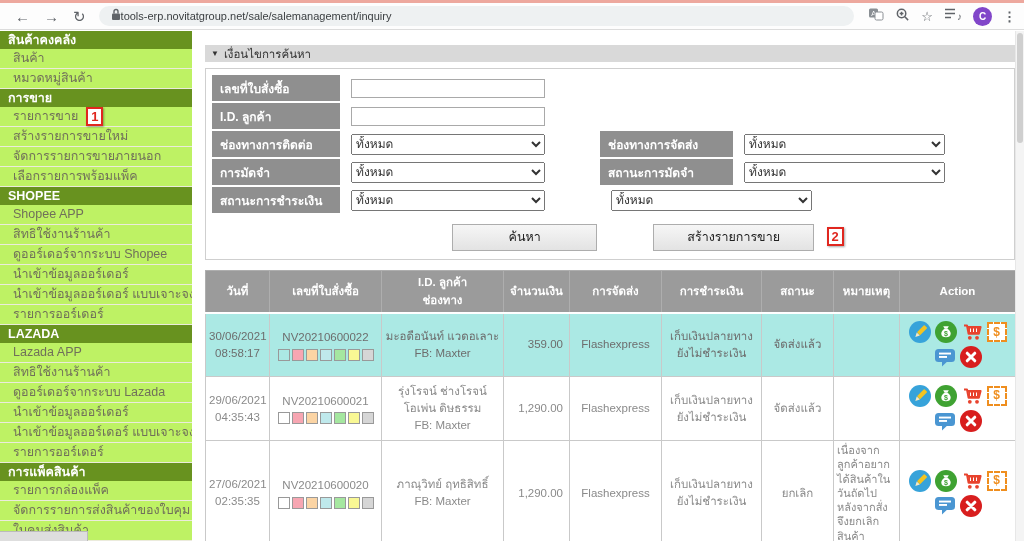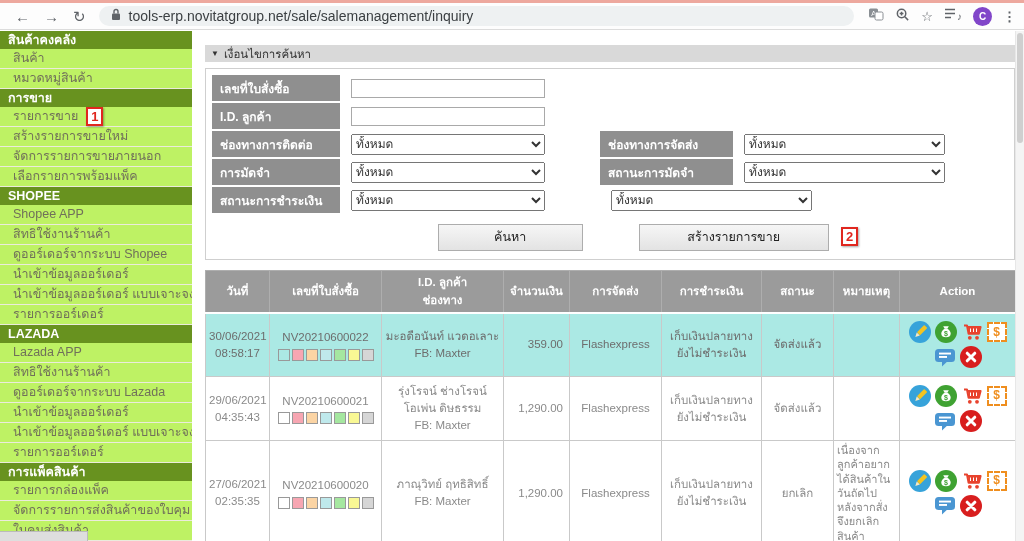--- a/index.html
+++ b/index.html
@@ -13,7 +13,7 @@
   .nav-btn { color:#5f6368; font-size:15px; line-height:15px; margin:0 7px; cursor:default; }
   .omnibox { flex:1; height:20px; background:#eef1f2; border-radius:11px;
     display:flex; align-items:center; padding:0 12px; margin:0 14px 0 6px; }
-  .omnibox .url { font-size:14px; color:#3c4043; margin-left:8px; white-space:nowrap; }
+  .omnibox .url { font-size:11px; color:#3c4043; white-space:nowrap; }
   .chrome-icons { display:flex; align-items:center; gap:11px; }
   .avatar { width:19px; height:19px; border-radius:50%; background:#8146c9; color:#fff;
     font-size:10px; font-weight:bold; display:flex; align-items:center; justify-content:center; }

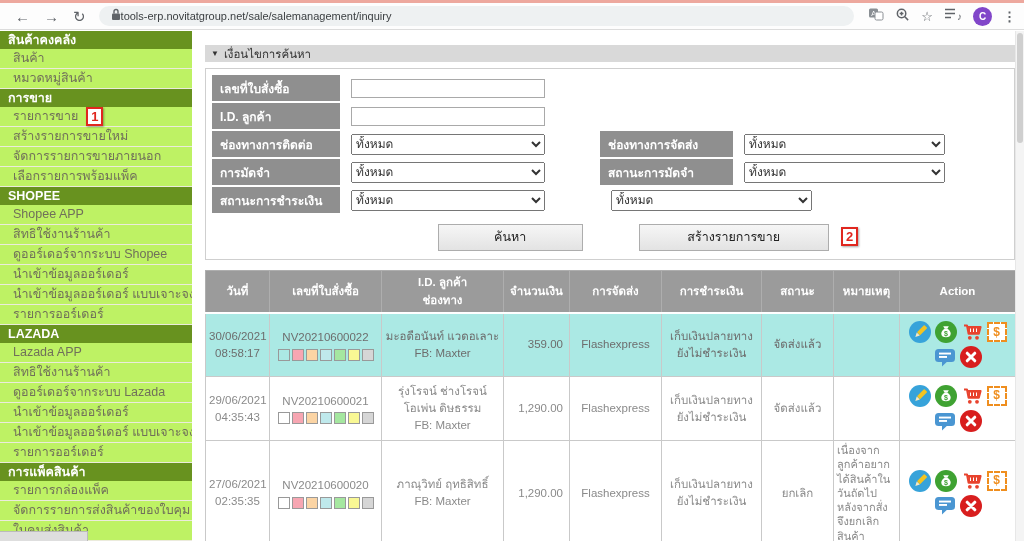--- a/index.html
+++ b/index.html
@@ -59,7 +59,7 @@
   .btn { height:27px; background:linear-gradient(#f6f6f6,#e3e3e3); border:1px solid #adadad;
     font-size:12.5px; color:#222; font-family:"Liberation Sans",sans-serif; cursor:pointer; }
   .btn.search { width:145px; }
-  .btn.create { width:190px; }
+  .btn.create { width:161px; }
 
   
   table.results { margin-top:10px; border-collapse:collapse; table-layout:fixed; width:810px; }

